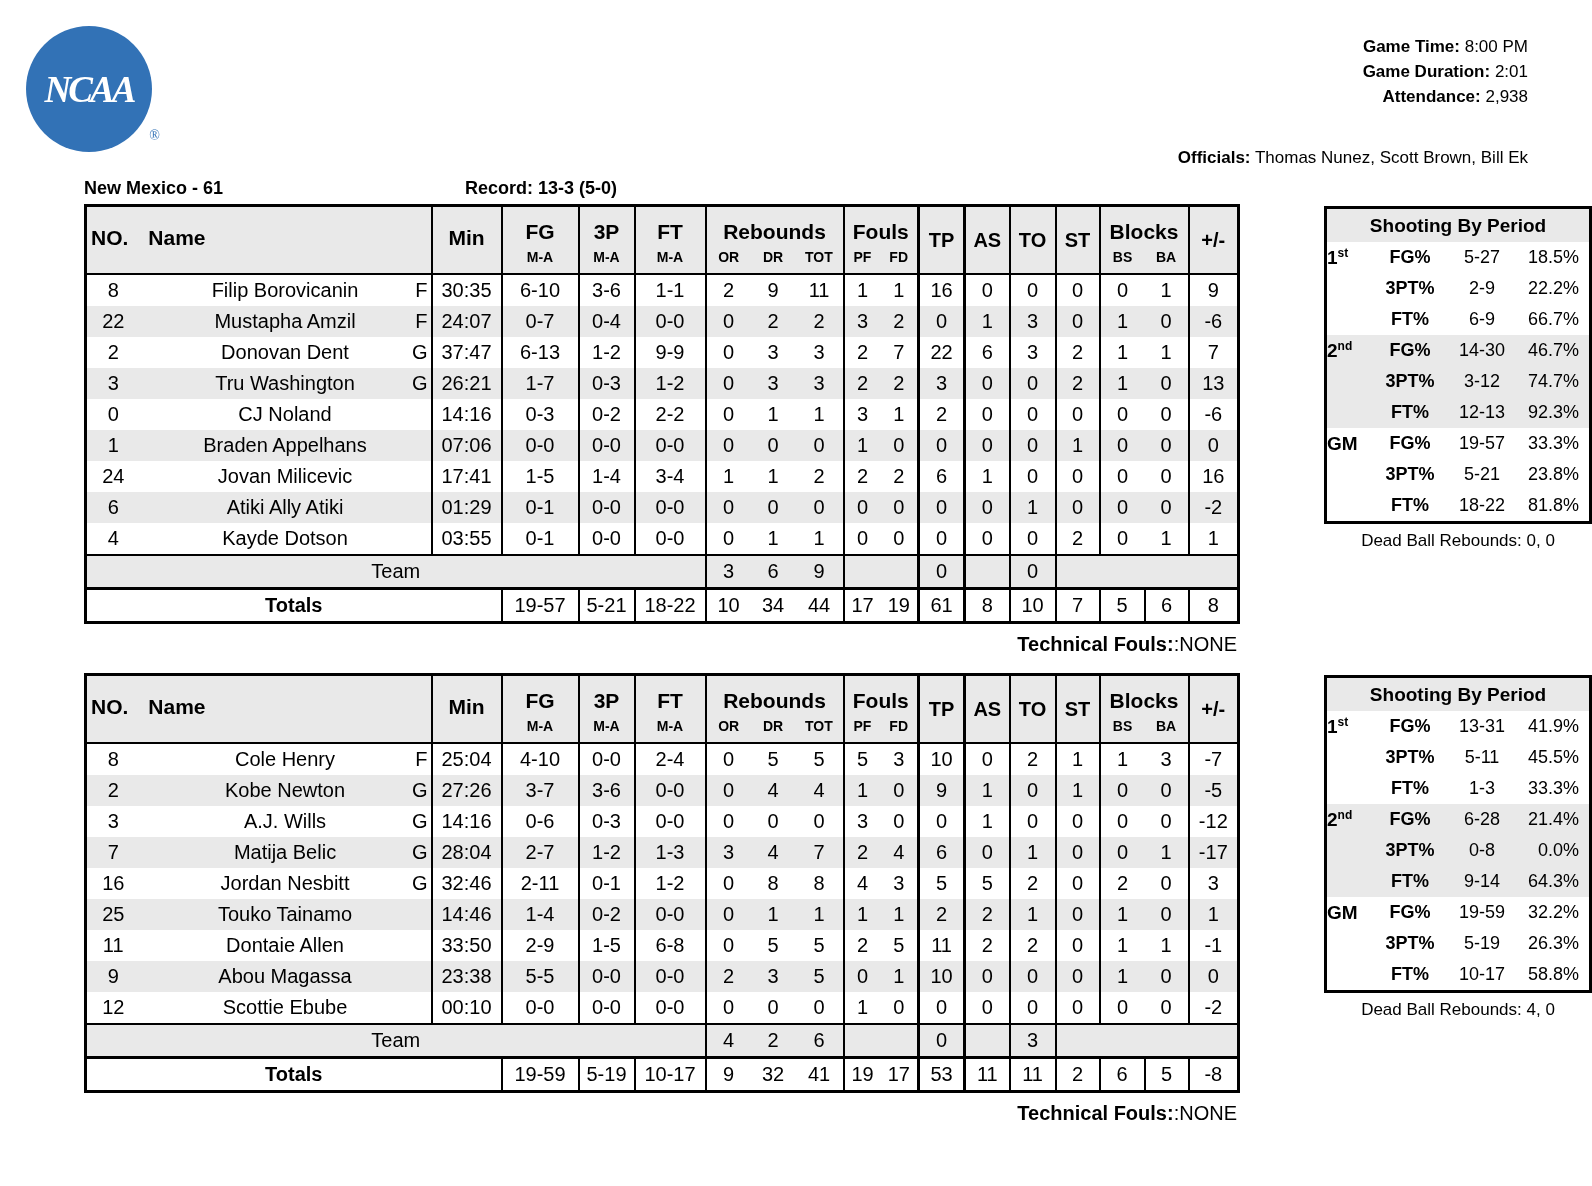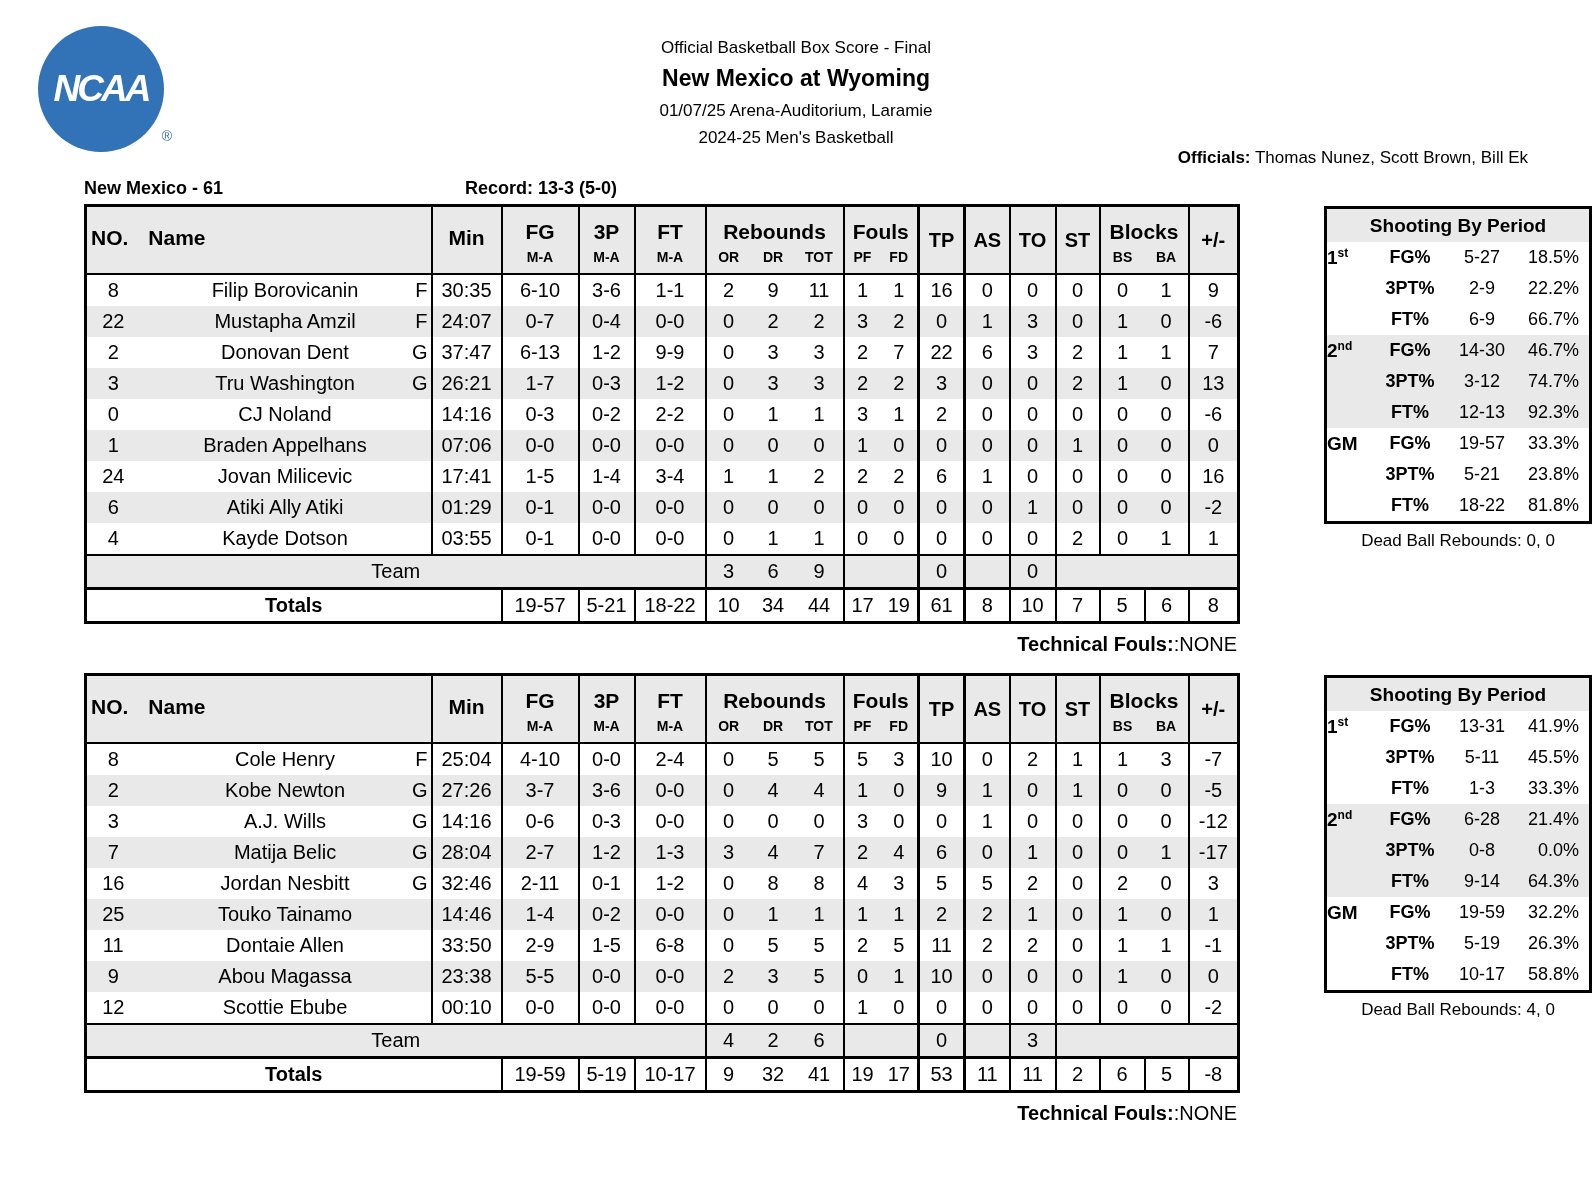--- a/index.html
+++ b/index.html
@@ -89,12 +89,6 @@
   <div class="logo">
     <div class="logo-text">NCAA</div>
     <span class="logo-reg">®</span>
-  </div>
-  <div class="center-block">
-    <div class="cb-line1">Official Basketball Box Score - Final</div>
-    <div class="cb-title">New Mexico at Wyoming</div>
-    <div class="cb-line3">01/07/25 Arena-Auditorium, Laramie</div>
-    <div class="cb-line4">2024-25 Men's Basketball</div>
   </div>
   <div class="officials">
     <b>Officials:</b> <span>Thomas Nunez, Scott Brown, Bill Ek</span>

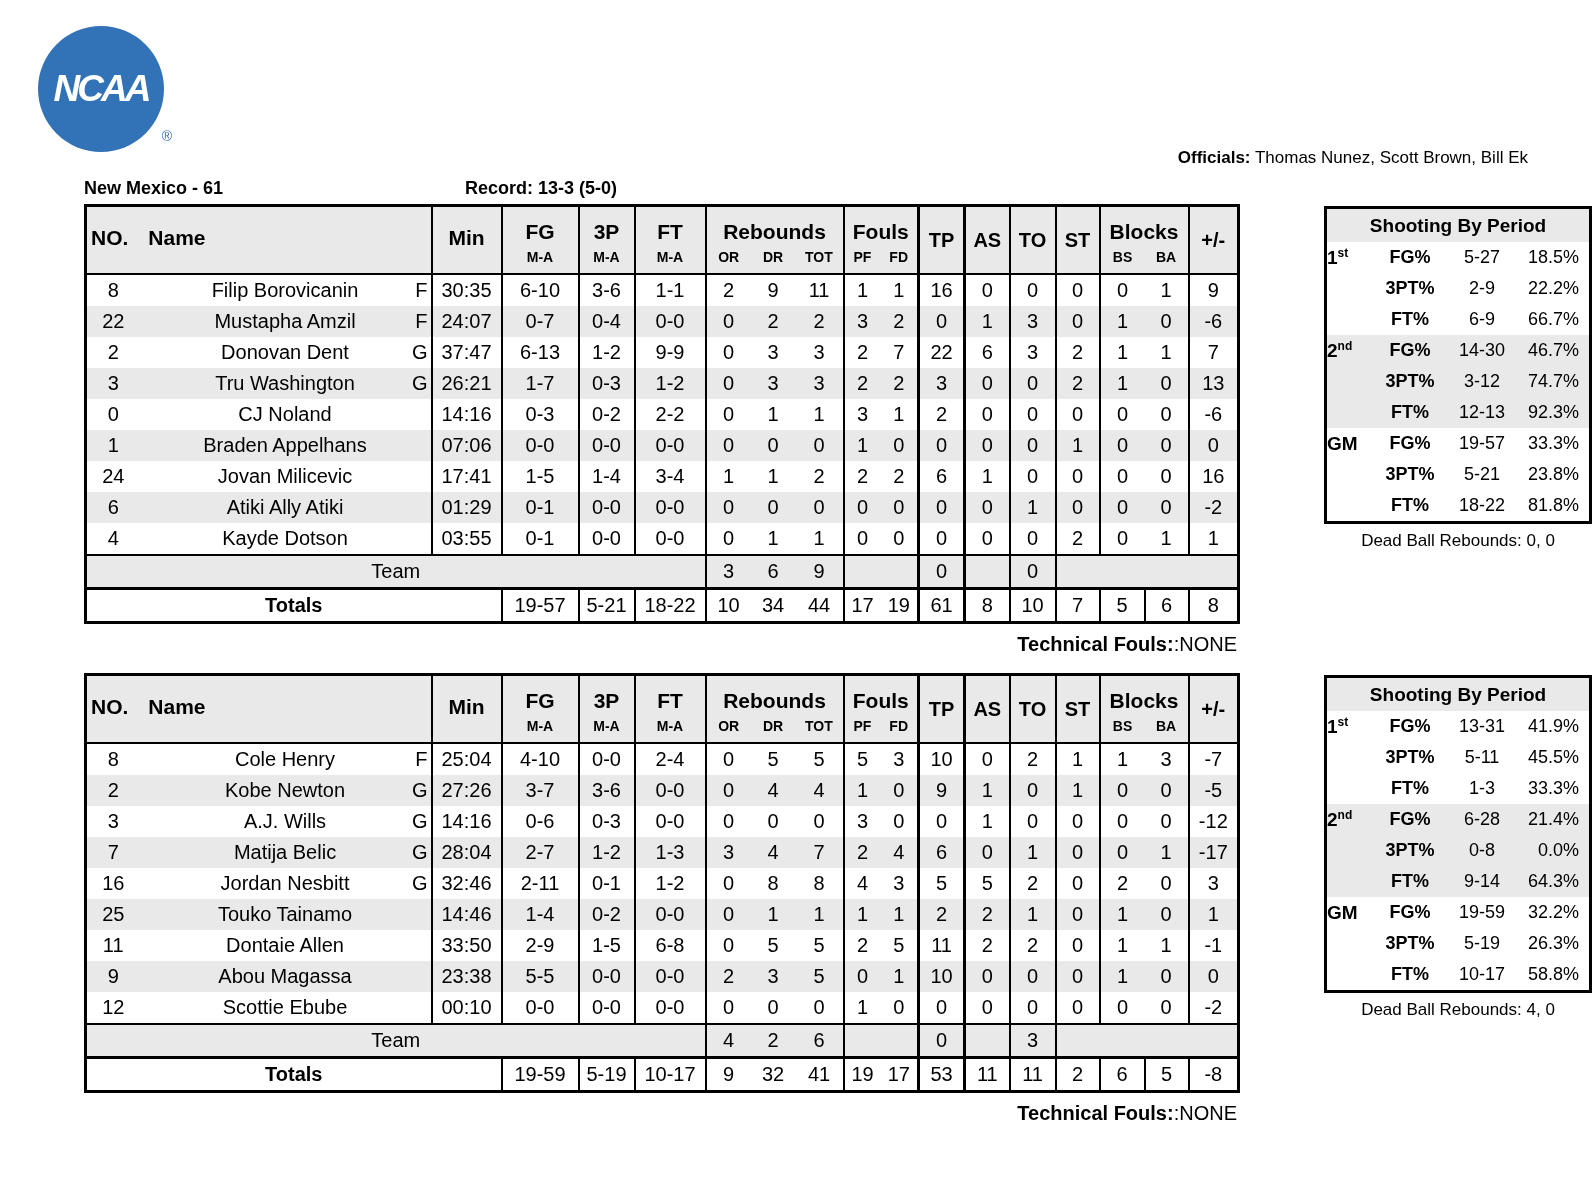--- a/index.html
+++ b/index.html
@@ -89,6 +89,11 @@
   <div class="logo">
     <div class="logo-text">NCAA</div>
     <span class="logo-reg">®</span>
+  </div>
+  <div class="right-meta">
+    <div><b>Game Time:</b> <span>8:00 PM</span></div>
+    <div><b>Game Duration:</b> <span>2:01</span></div>
+    <div><b>Attendance:</b> <span>2,938</span></div>
   </div>
   <div class="officials">
     <b>Officials:</b> <span>Thomas Nunez, Scott Brown, Bill Ek</span>

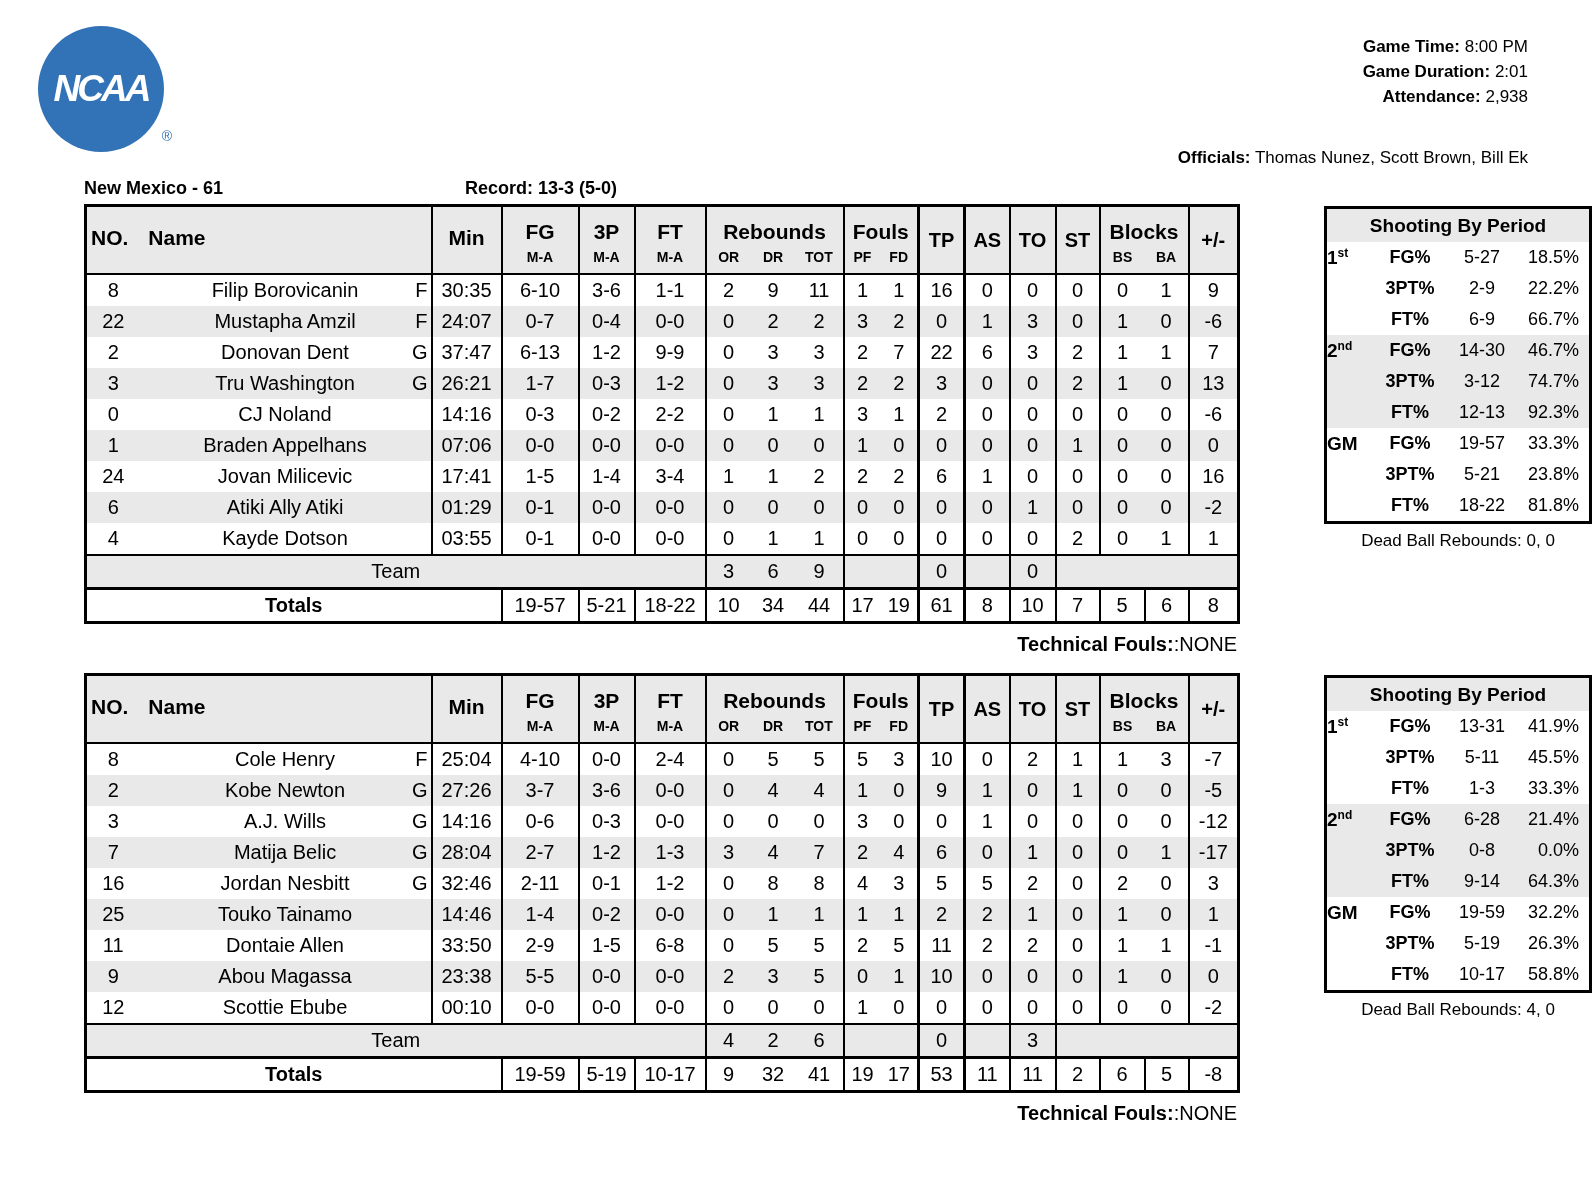--- a/index.html
+++ b/index.html
@@ -13,8 +13,8 @@
   
   .top-header { position:relative; height:172px; }
   .logo {
-    position:absolute; left:38px; top:26px; width:126px; height:126px;
-    border-radius:50%; background:#3272b6;
+    position:absolute; left:26px; top:26px; width:126px; height:126px;
+    border-radius:50%; background:#3272b6;font-family:Liberation Serif, serif;
   }
   .logo-text {
     width:100%; height:100%; display:flex; align-items:center; justify-content:center;

